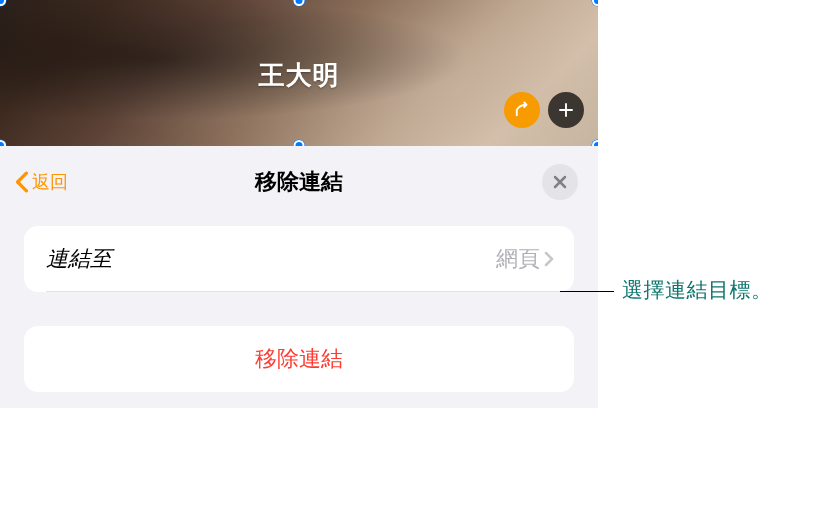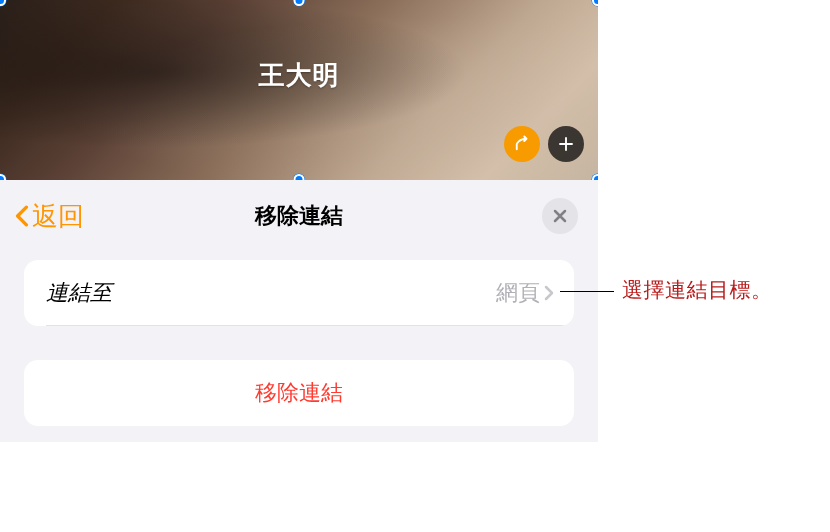--- a/index.html
+++ b/index.html
@@ -20,7 +20,7 @@
     }
     .header-image {
       width: 598px;
-      height: 180px;
+      height: 146px;
       background: linear-gradient(135deg, #2a1f1a 0%, #3d2a1f 15%, #5a4035 30%, #8b6f5a 50%, #bfa892 70%, #d4c0ab 85%, #c5b5a0 100%);
       position: relative;
       filter: blur(0.5px);

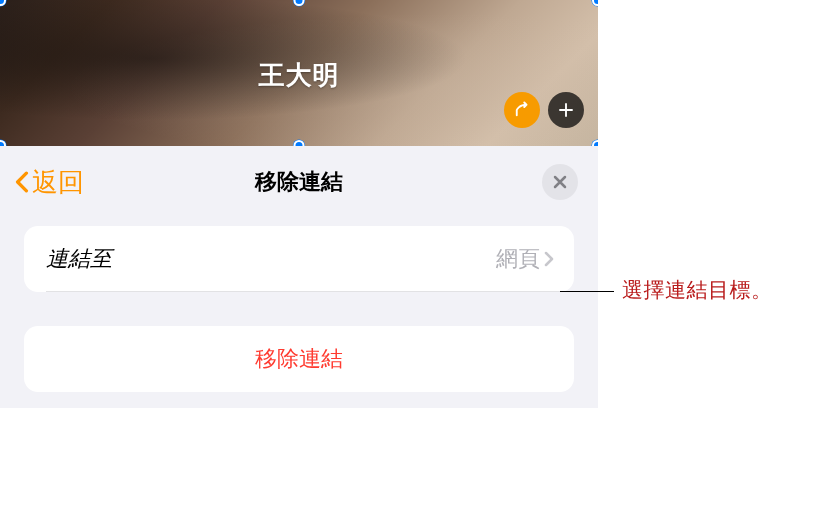--- a/index.html
+++ b/index.html
@@ -97,7 +97,7 @@
       display: flex;
       align-items: center;
       color: #ff9500;
-      font-size: 26px;
+      font-size: 18px;
       cursor: pointer;
       gap: 2px;
     }

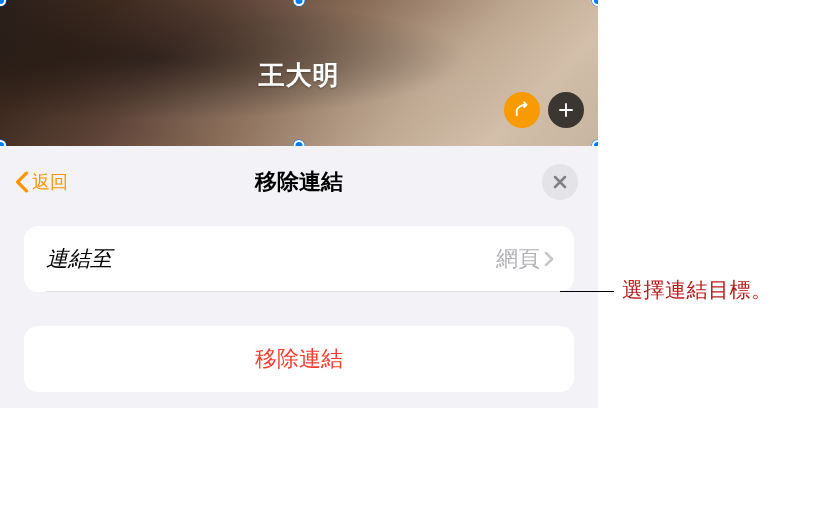--- a/index.html
+++ b/index.html
@@ -197,7 +197,7 @@
       top: 276px;
       left: 622px;
       font-size: 21px;
-      color: #b91c1c;
+      color: #0f766e;
       letter-spacing: 0.5px;
     }
   </style>

